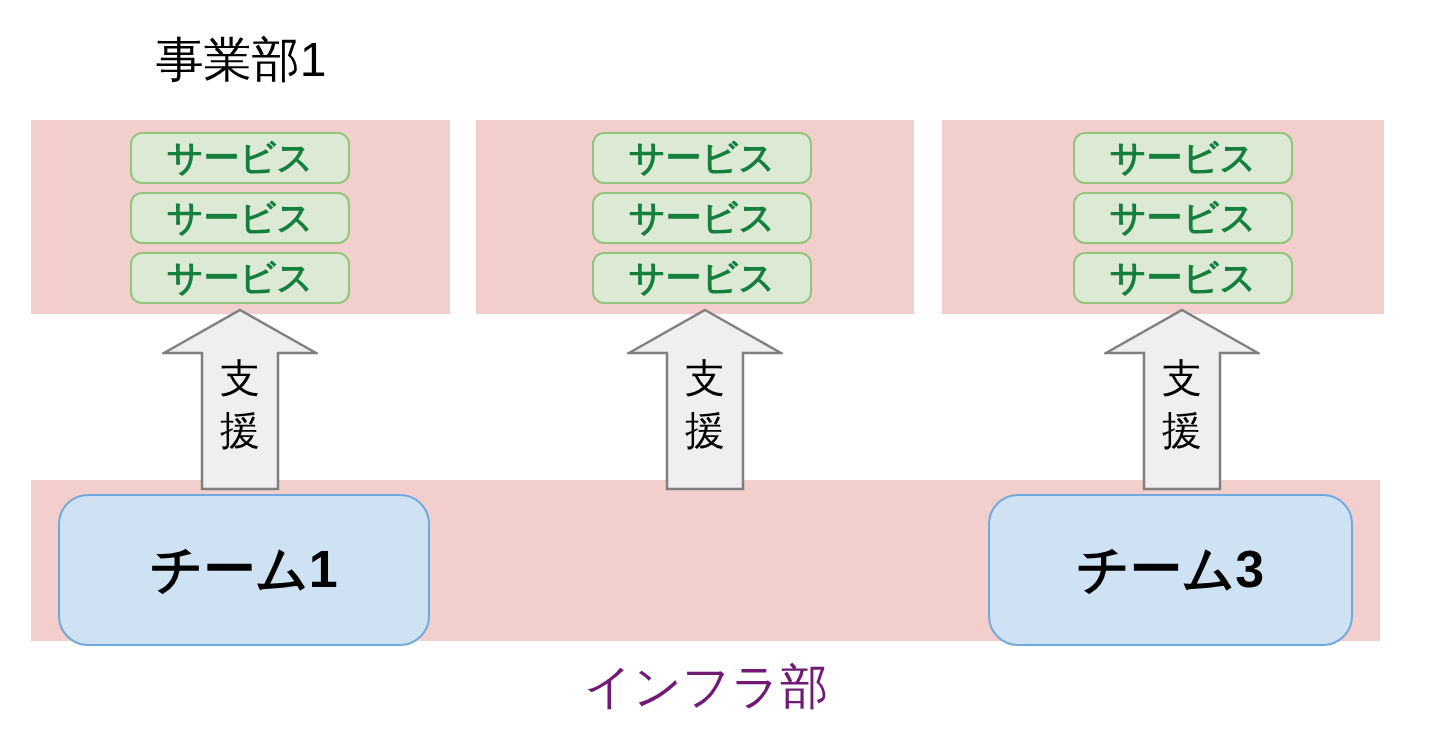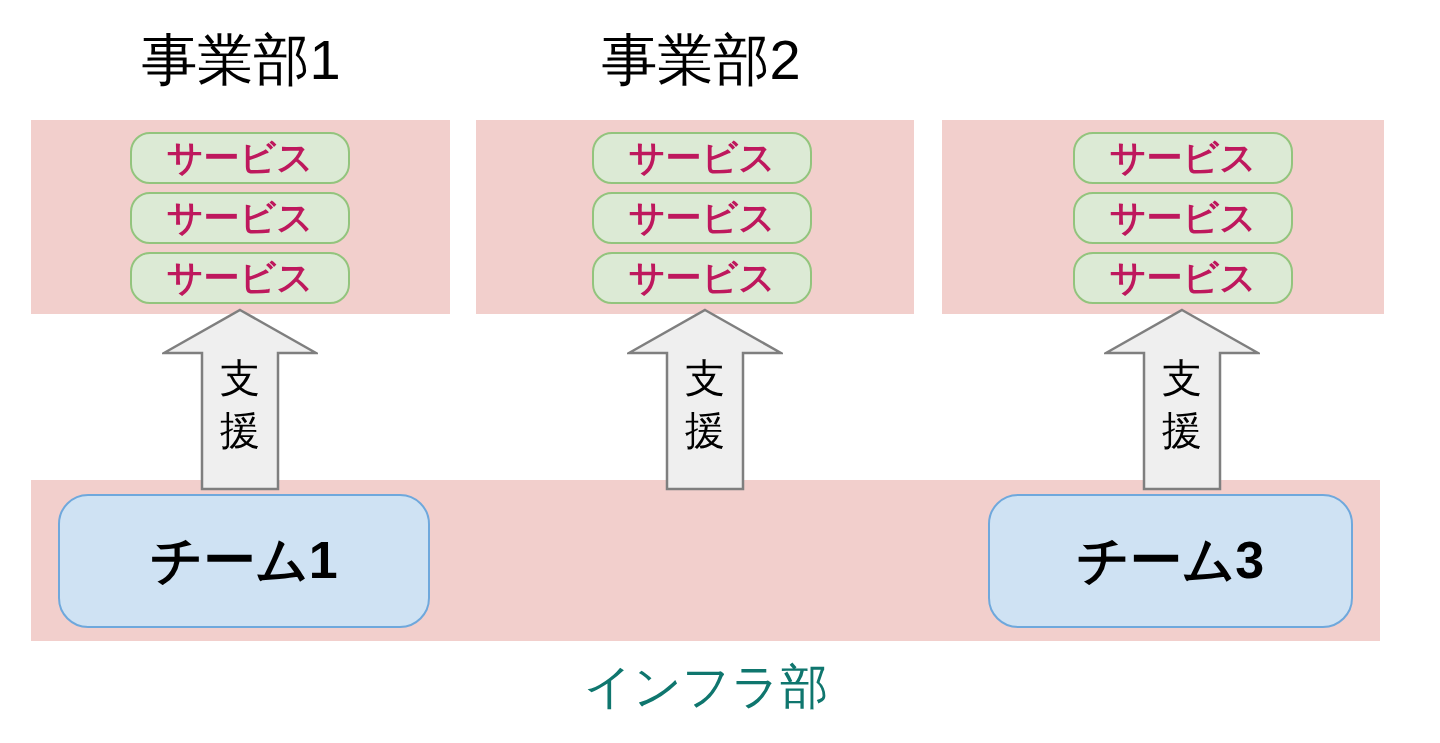--- a/index.html
+++ b/index.html
@@ -24,7 +24,7 @@
     width: 320px;
     height: 60px;
     text-align: center;
-    font-size: 56px;
+    font-size: 48px;
     line-height: 60px;
     color: #000000;
     white-space: nowrap;

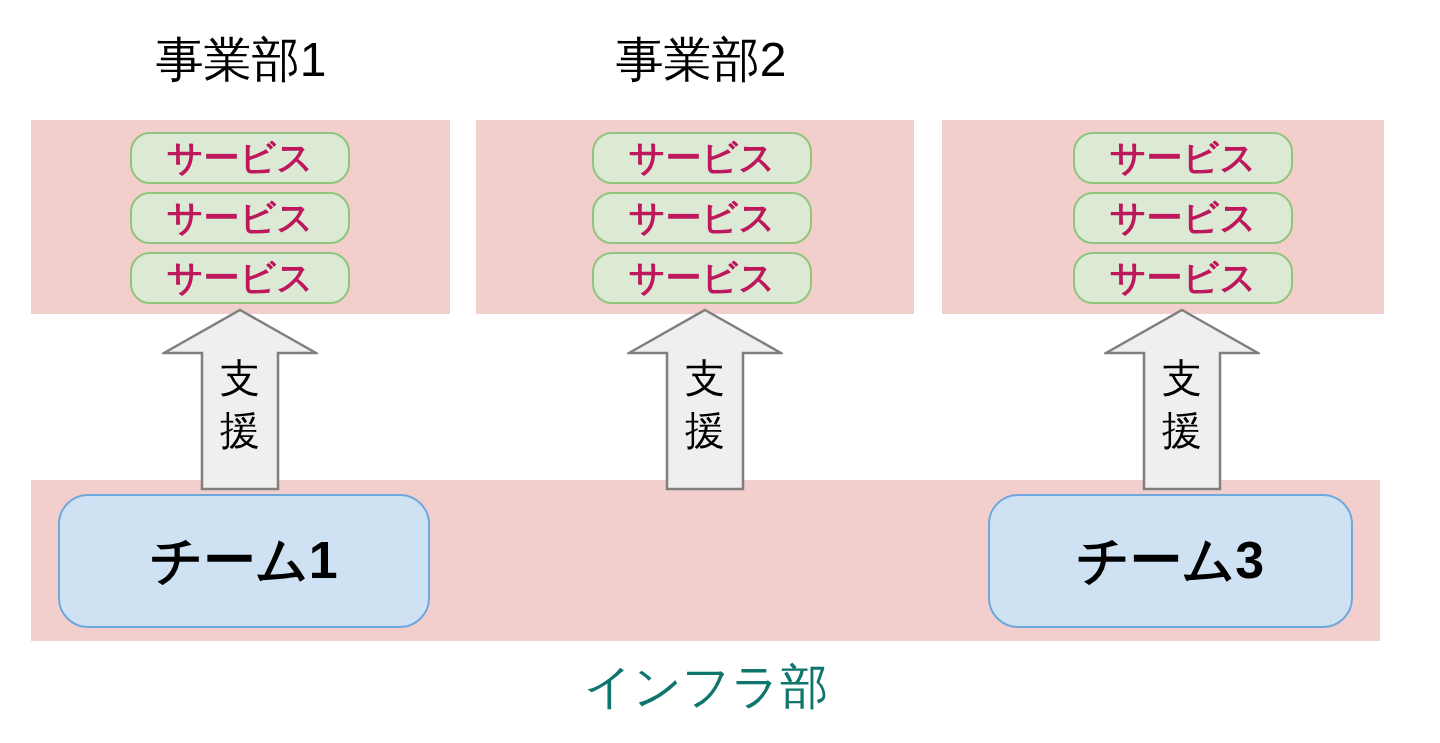--- a/index.html
+++ b/index.html
@@ -147,7 +147,6 @@
 <div id="canvas">
 
   <div class="division-title" id="title-1">事業部1</div>
-  <div class="division-title" id="title-2">事業部2</div>
 
   <div class="division-box" id="division-1"></div>
   <div class="division-box" id="division-2"></div>

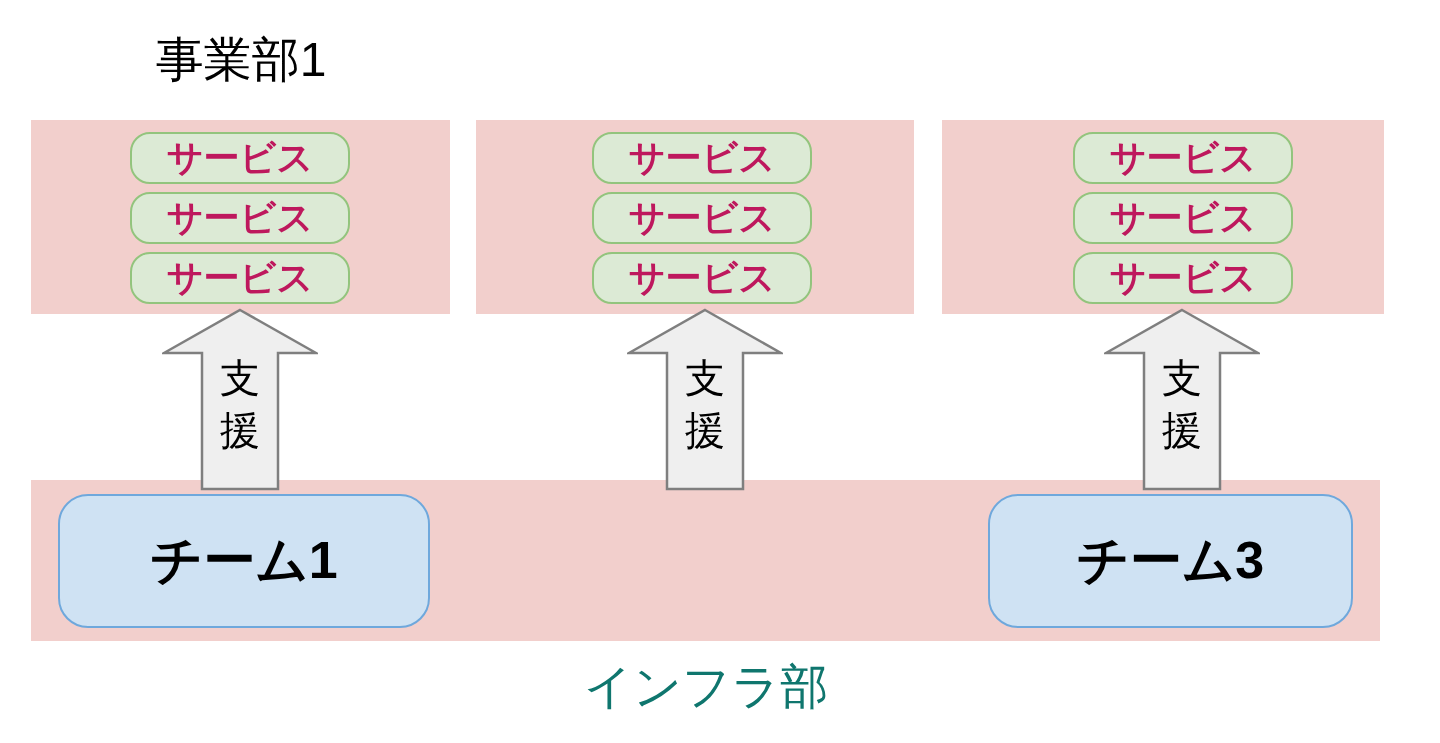--- a/index.html
+++ b/index.html
@@ -62,13 +62,13 @@
     box-sizing: border-box;
     background: #dcead5;
     border: 2px solid #93c47d;
-    border-radius: 20px;
+    border-radius: 12px;
     display: flex;
     align-items: center;
     justify-content: center;
     font-size: 36px;
     font-weight: bold;
-    color: #be185d;
+    color: #15803d;
   }
 
   

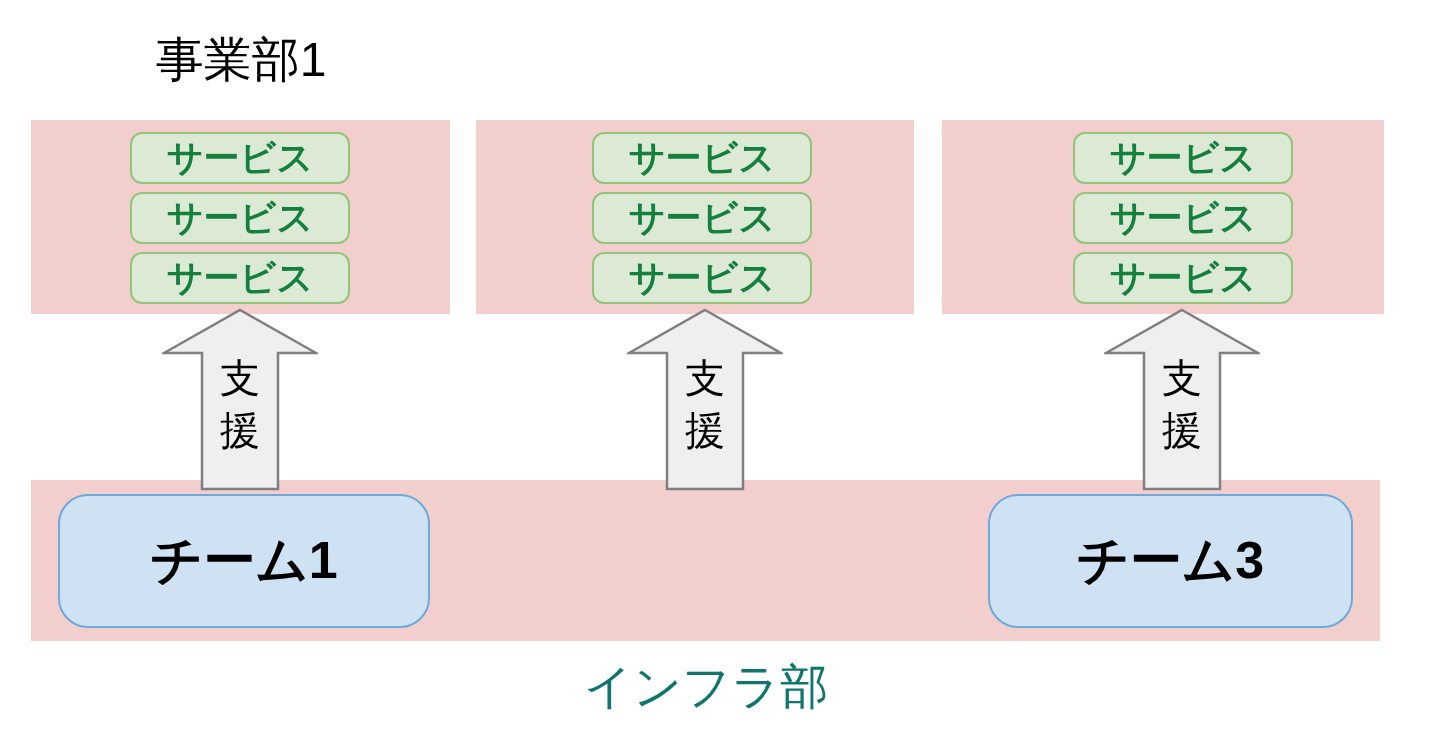--- a/index.html
+++ b/index.html
@@ -112,7 +112,7 @@
   .team-box {
     position: absolute;
     top: 494px;
-    height: 134px;
+    height: 152px;
     box-sizing: border-box;
     background: #cfe2f3;
     border: 2px solid #6fa8dc;

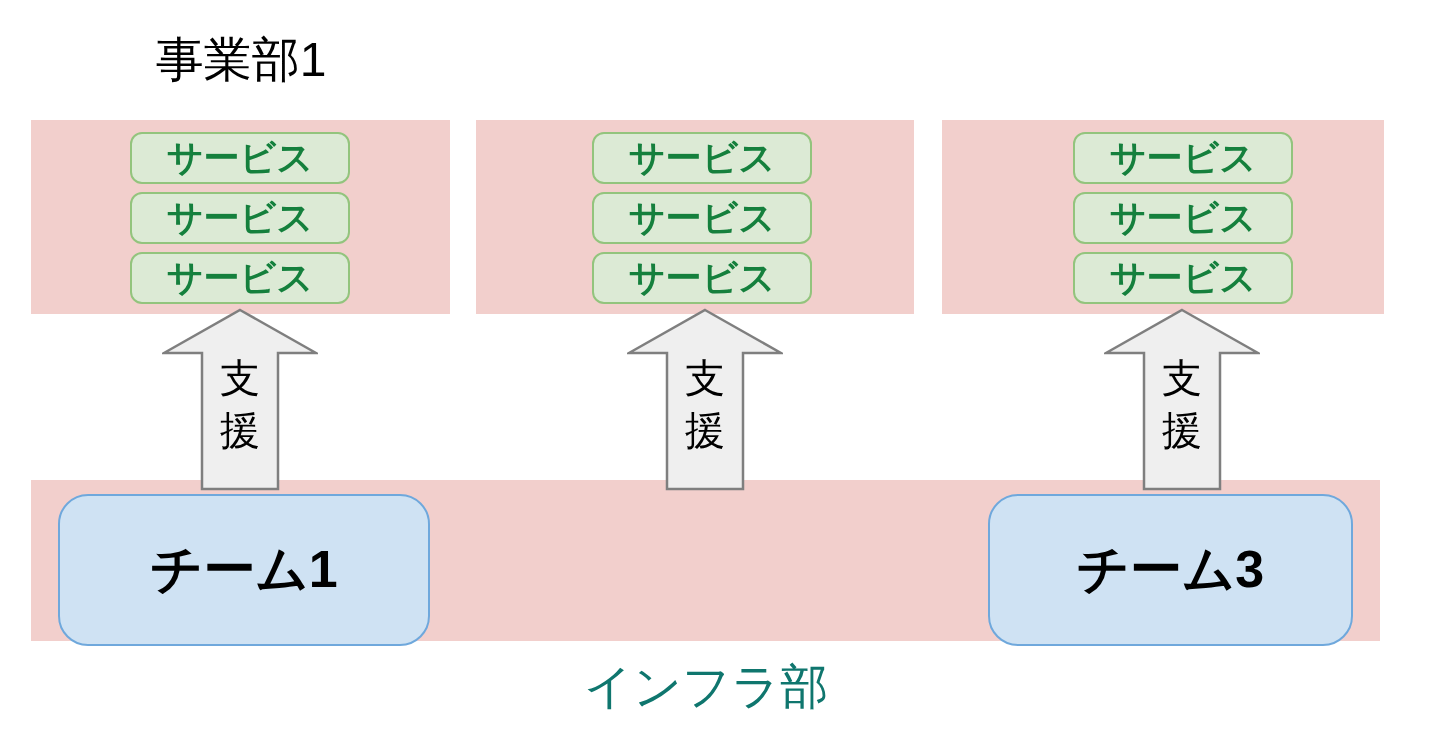--- a/index.html
+++ b/index.html
@@ -137,7 +137,7 @@
     text-align: center;
     font-size: 48px;
     line-height: 62px;
-    color: #0f766e;
+    color: #701a75;
     white-space: nowrap;
   }
 </style>

